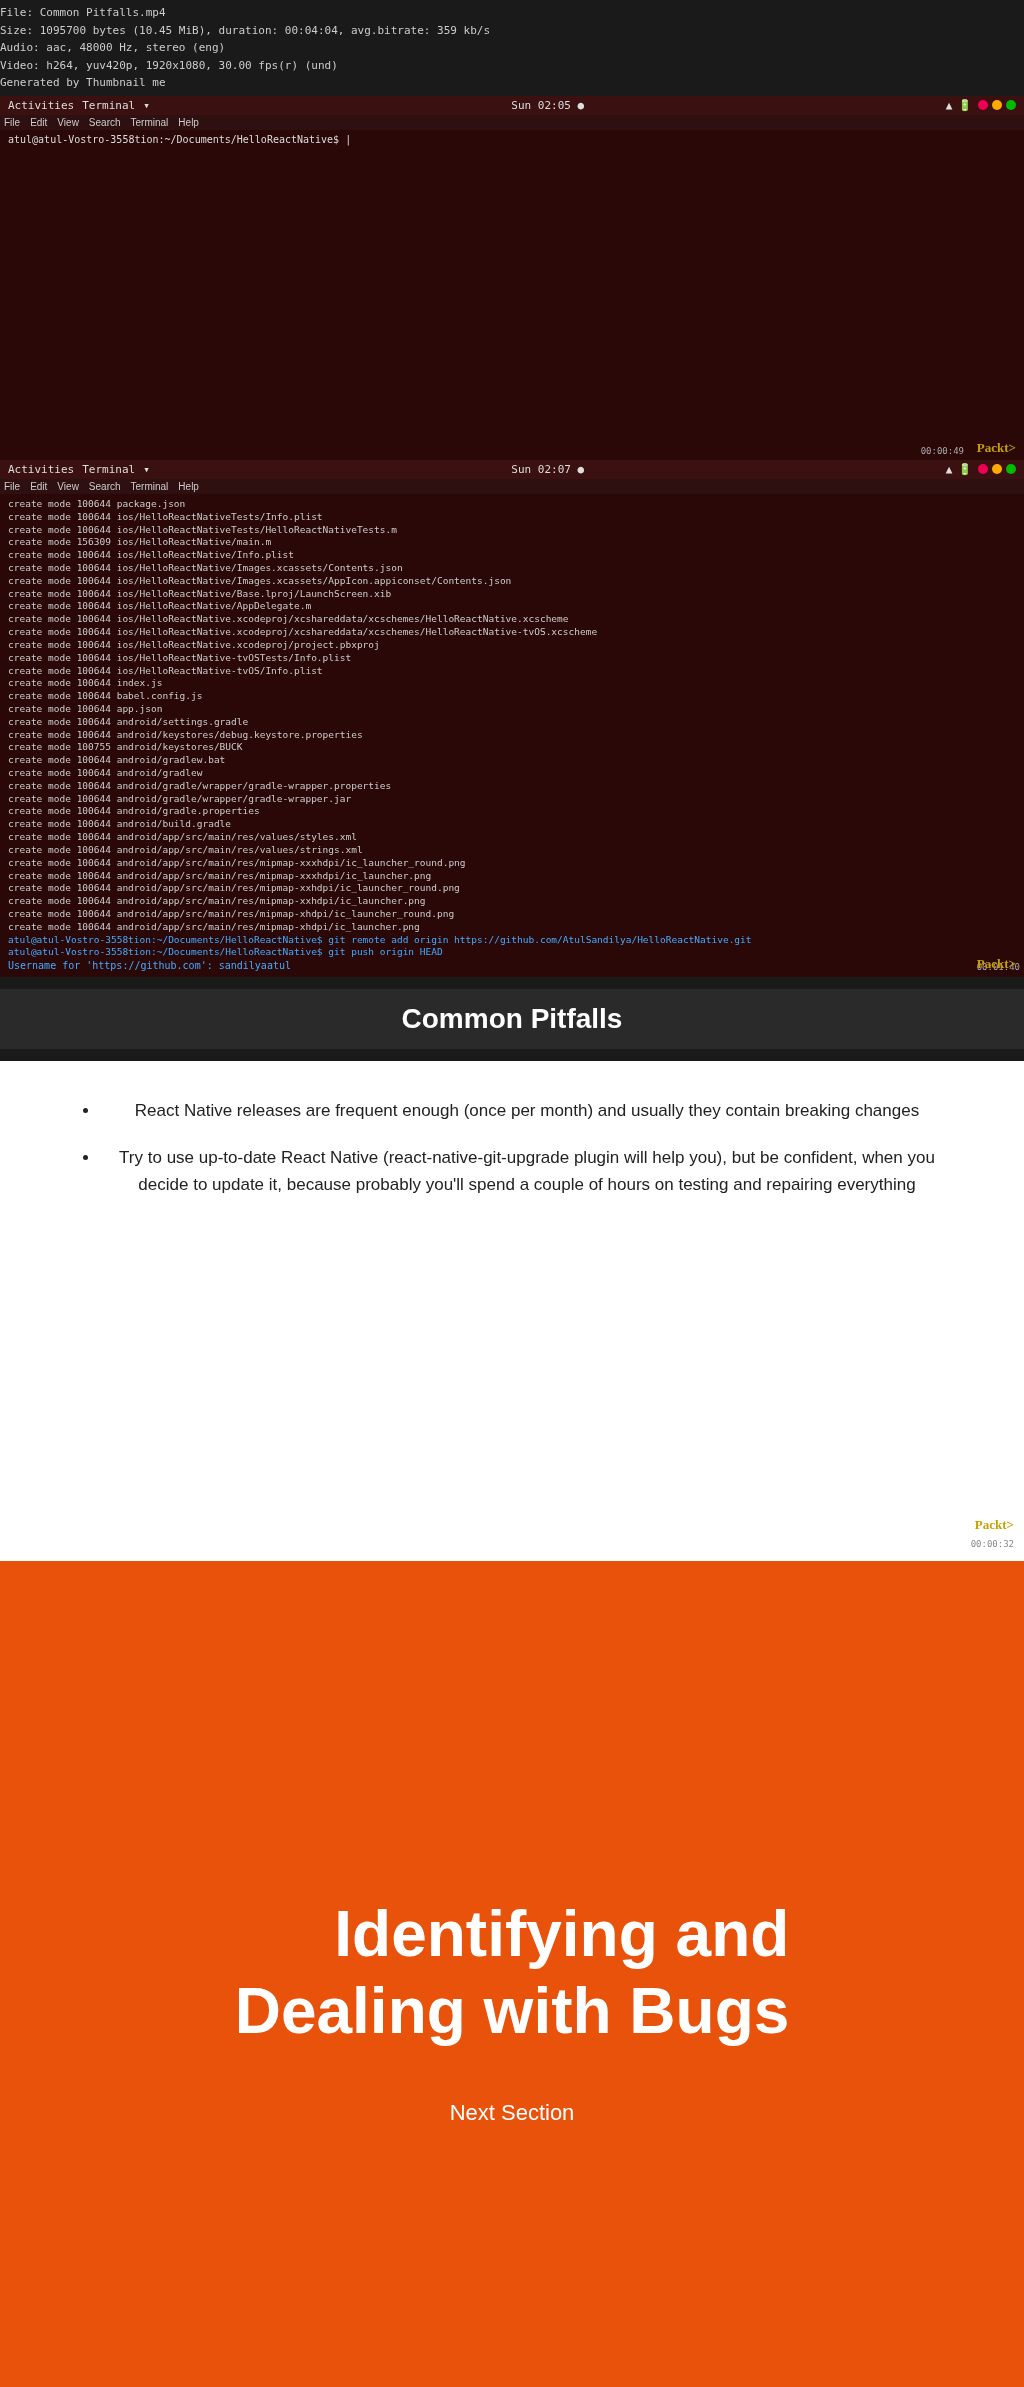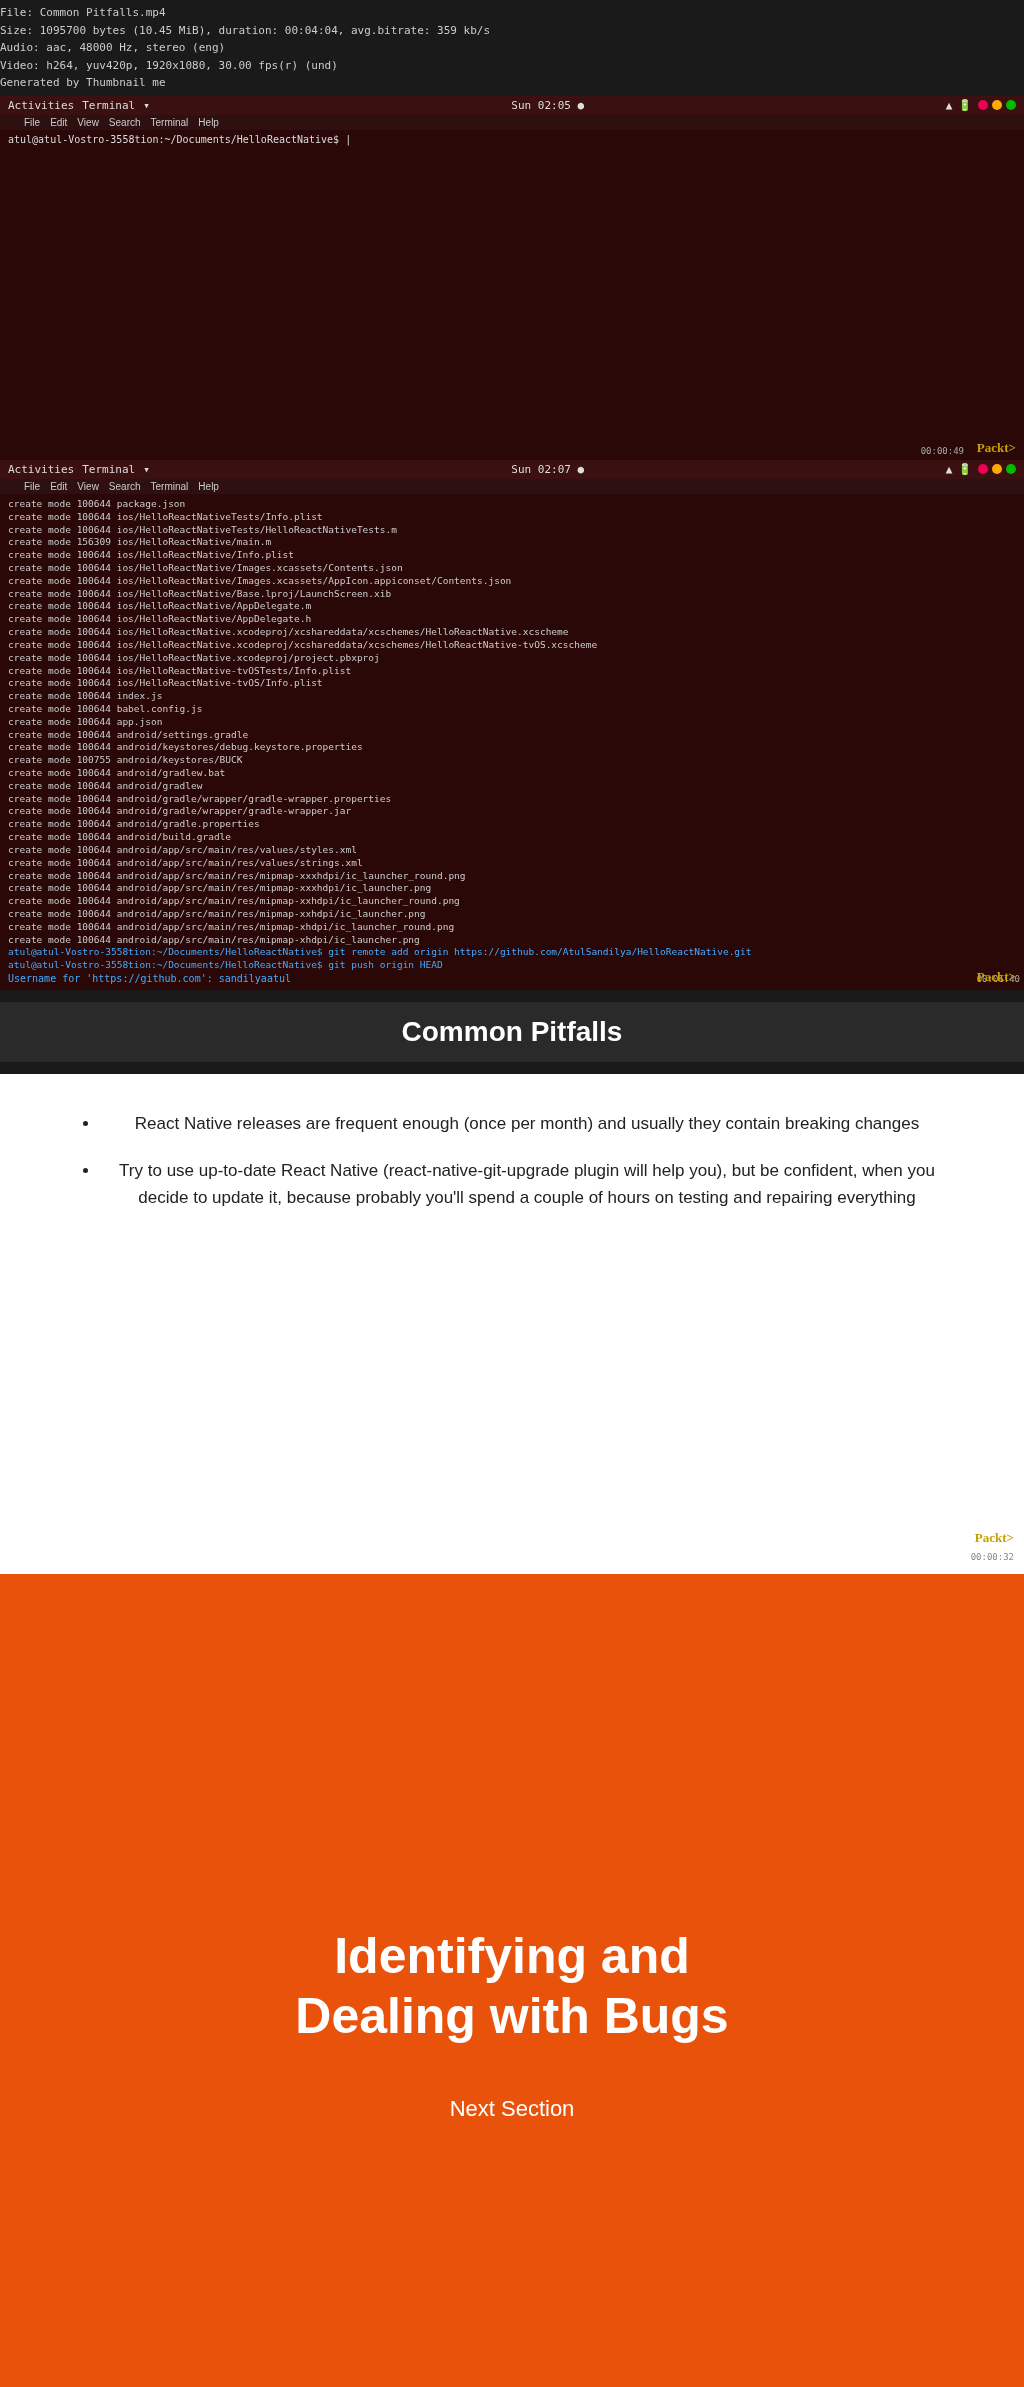--- a/index.html
+++ b/index.html
@@ -61,7 +61,7 @@
       background: #2e1010;
       display: flex;
       gap: 10px;
-      padding: 2px 24px;
+      padding: 2px 4px;
       font-size: 10px;
       color: #ccc;
       font-family: sans-serif;

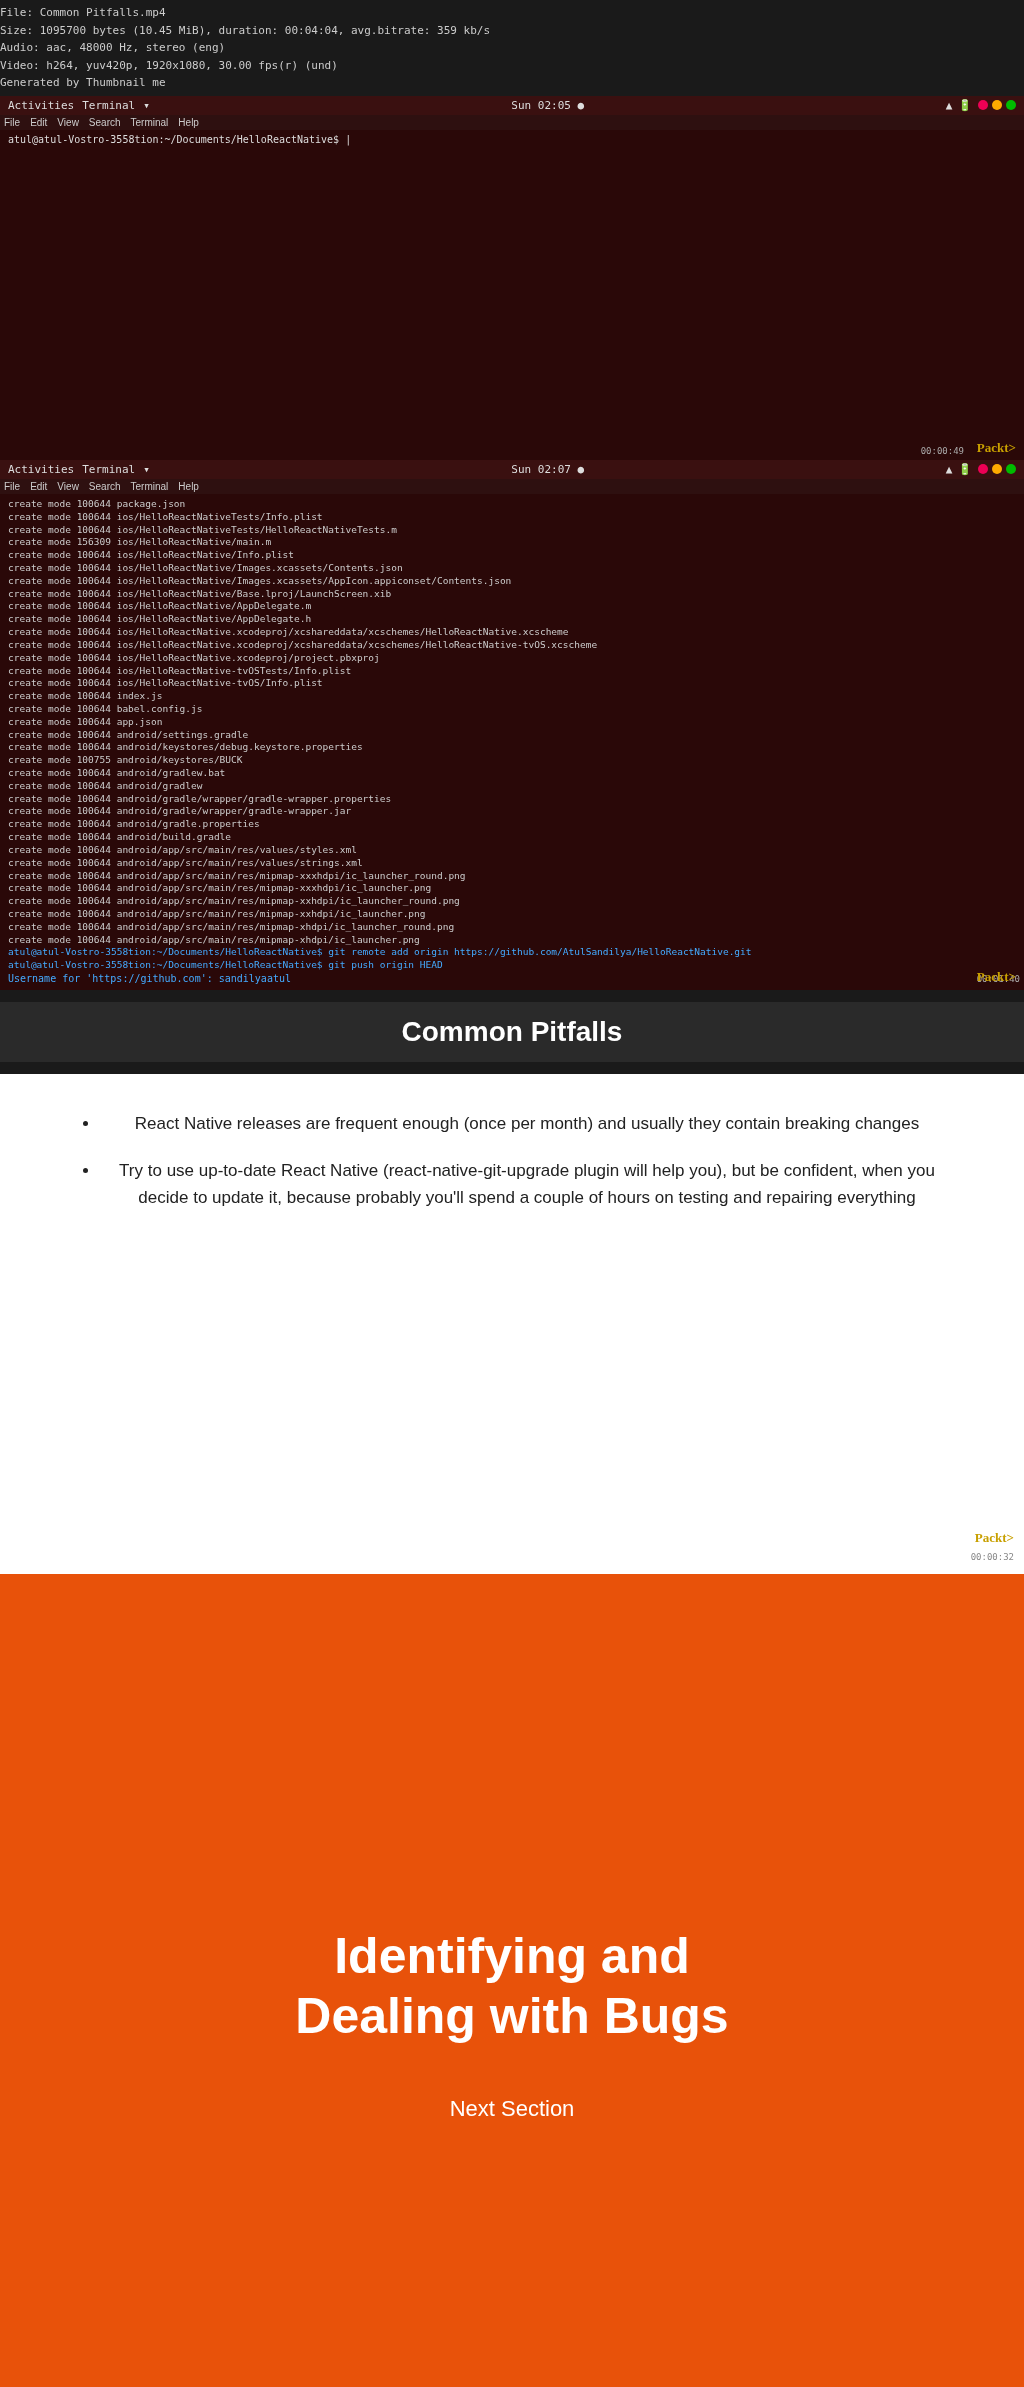--- a/index.html
+++ b/index.html
@@ -259,7 +259,6 @@
       <div class="file-line">create mode 100644 ios/HelloReactNative/Images.xcassets/AppIcon.appiconset/Contents.json</div>
       <div class="file-line">create mode 100644 ios/HelloReactNative/Base.lproj/LaunchScreen.xib</div>
       <div class="file-line">create mode 100644 ios/HelloReactNative/AppDelegate.m</div>
-      <div class="file-line">create mode 100644 ios/HelloReactNative/AppDelegate.h</div>
       <div class="file-line">create mode 100644 ios/HelloReactNative.xcodeproj/xcshareddata/xcschemes/HelloReactNative.xcscheme</div>
       <div class="file-line">create mode 100644 ios/HelloReactNative.xcodeproj/xcshareddata/xcschemes/HelloReactNative-tvOS.xcscheme</div>
       <div class="file-line">create mode 100644 ios/HelloReactNative.xcodeproj/project.pbxproj</div>

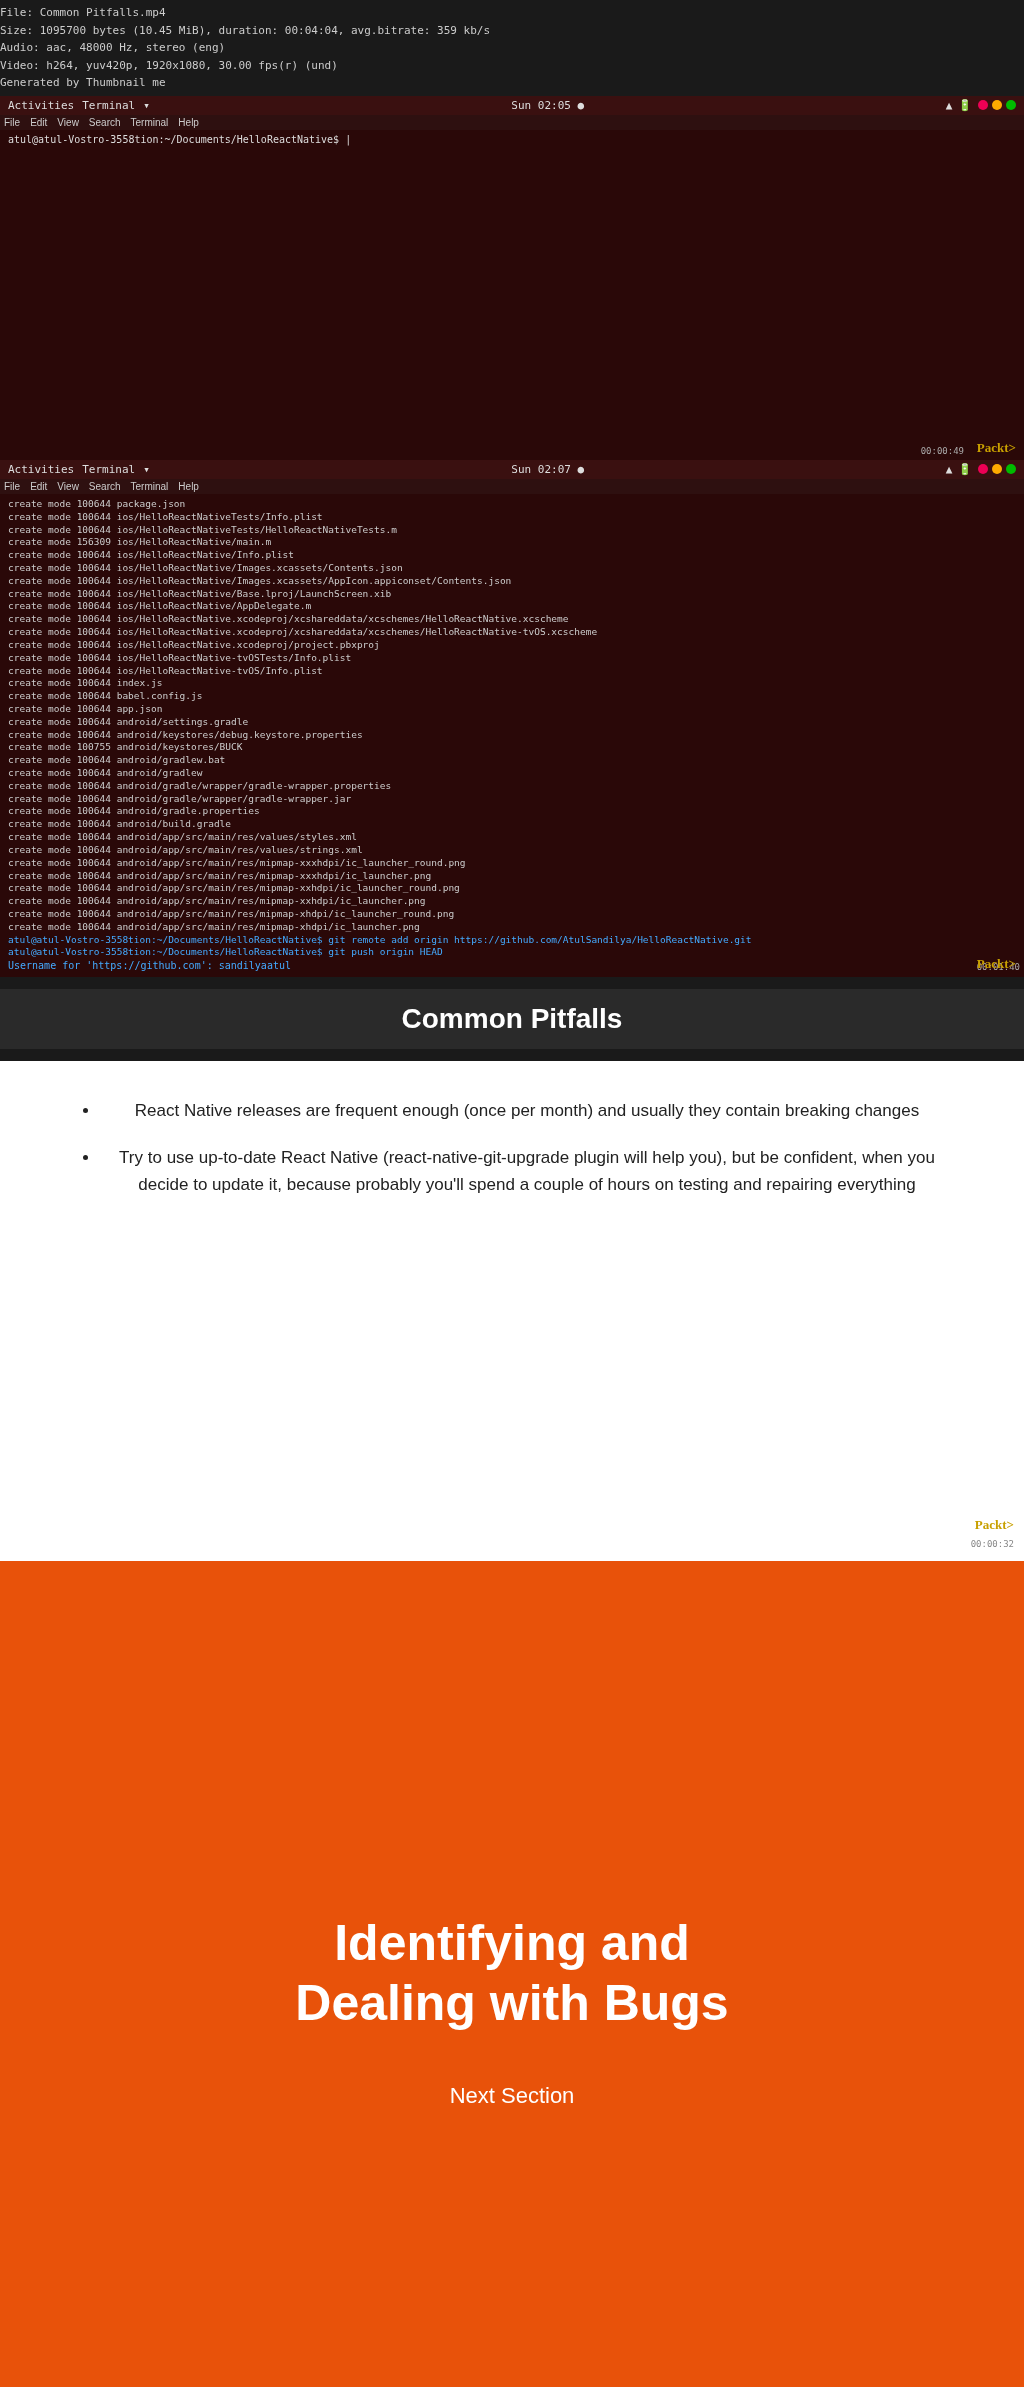--- a/index.html
+++ b/index.html
@@ -163,9 +163,9 @@
 
     .next-section-title {
       color: #fff;
-      font-size: 50px;
+      font-size: 64px;
       font-weight: bold;
-      text-align: center;
+      text-align: right;
       font-family: sans-serif;
       line-height: 1.2;
       margin-bottom: 40px;

